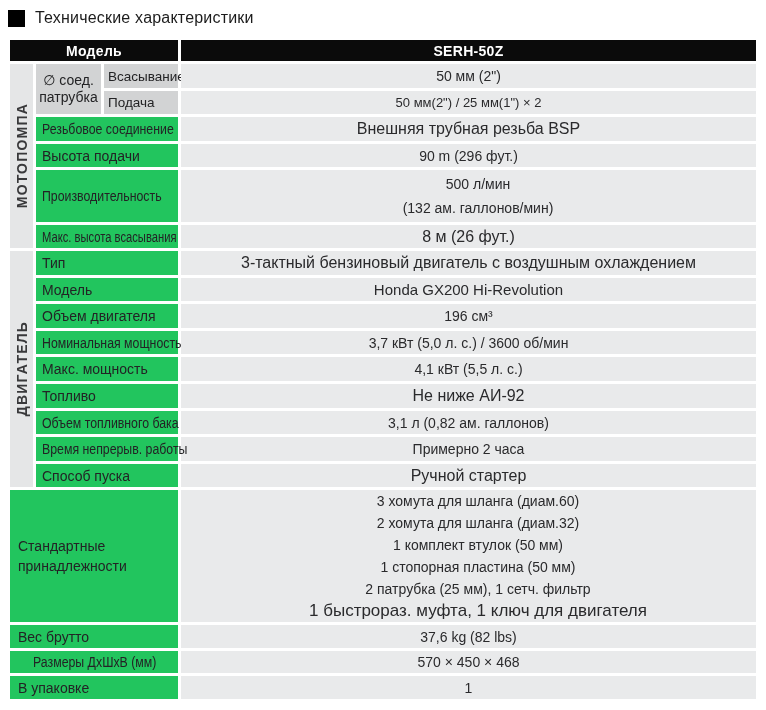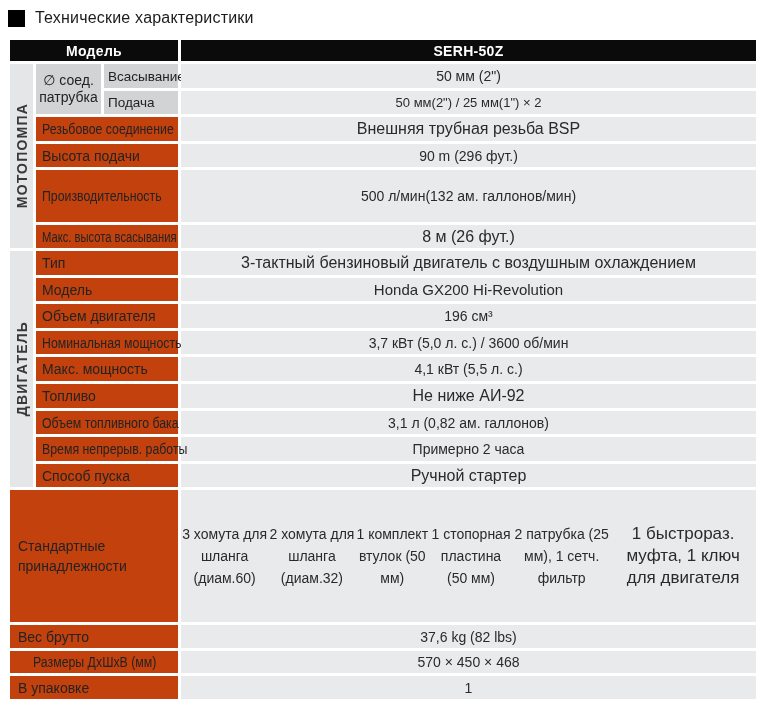--- a/index.html
+++ b/index.html
@@ -22,7 +22,7 @@
 
   .cell{display:flex;align-items:center;font-size:14px;min-width:0;}
   .hdr{background:#0b0b0b;color:#ffffff;font-weight:bold;justify-content:center;font-size:14px;letter-spacing:0.3px;}
-  .lbl{background:#c2410c;padding-left:6px;color:#232325;}
+  .lbl{background:#22c55e;padding-left:6px;color:#232325;}
   .lbl2{background:#d2d3d4;padding-left:4px;font-size:13.5px;}
   .port{background:#d2d3d4;justify-content:center;text-align:center;line-height:1.2;padding:8px 2px;}
   .val{background:#e9eaeb;justify-content:center;text-align:center;color:#2a2a2c;}

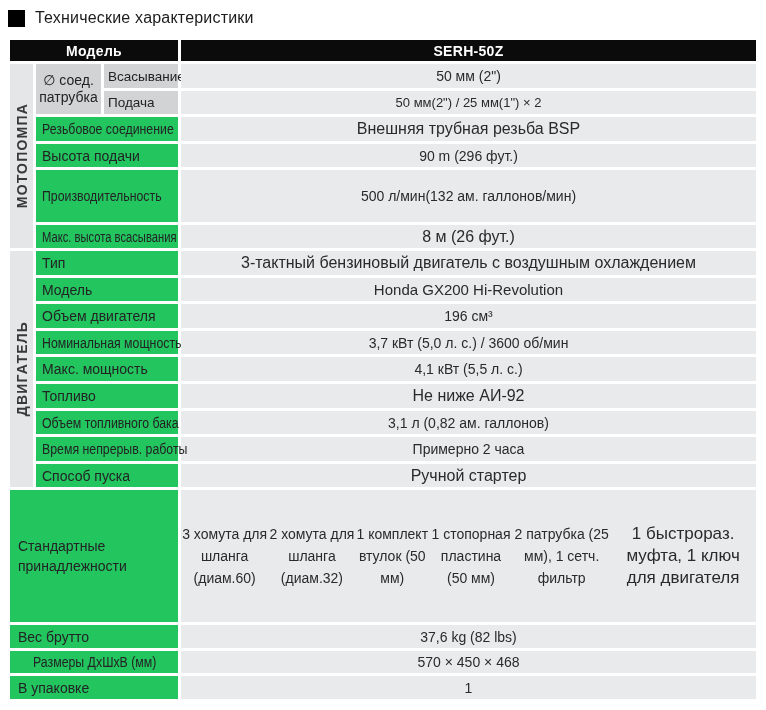--- a/index.html
+++ b/index.html
@@ -26,7 +26,7 @@
   .lbl2{background:#d2d3d4;padding-left:4px;font-size:13.5px;}
   .port{background:#d2d3d4;justify-content:center;text-align:center;line-height:1.2;padding:8px 2px;}
   .val{background:#e9eaeb;justify-content:center;text-align:center;color:#2a2a2c;}
-  .vcol{flex-direction:row;justify-content:center;}
+  .vcol{flex-direction:column;justify-content:center;padding-left:19px;}
   .band{background:#e5e6e7;justify-content:center;align-items:center;}
   .vtext{writing-mode:vertical-rl;transform:rotate(180deg);font-weight:700;font-size:14px;letter-spacing:1.2px;color:#39393b;white-space:nowrap;}
 

